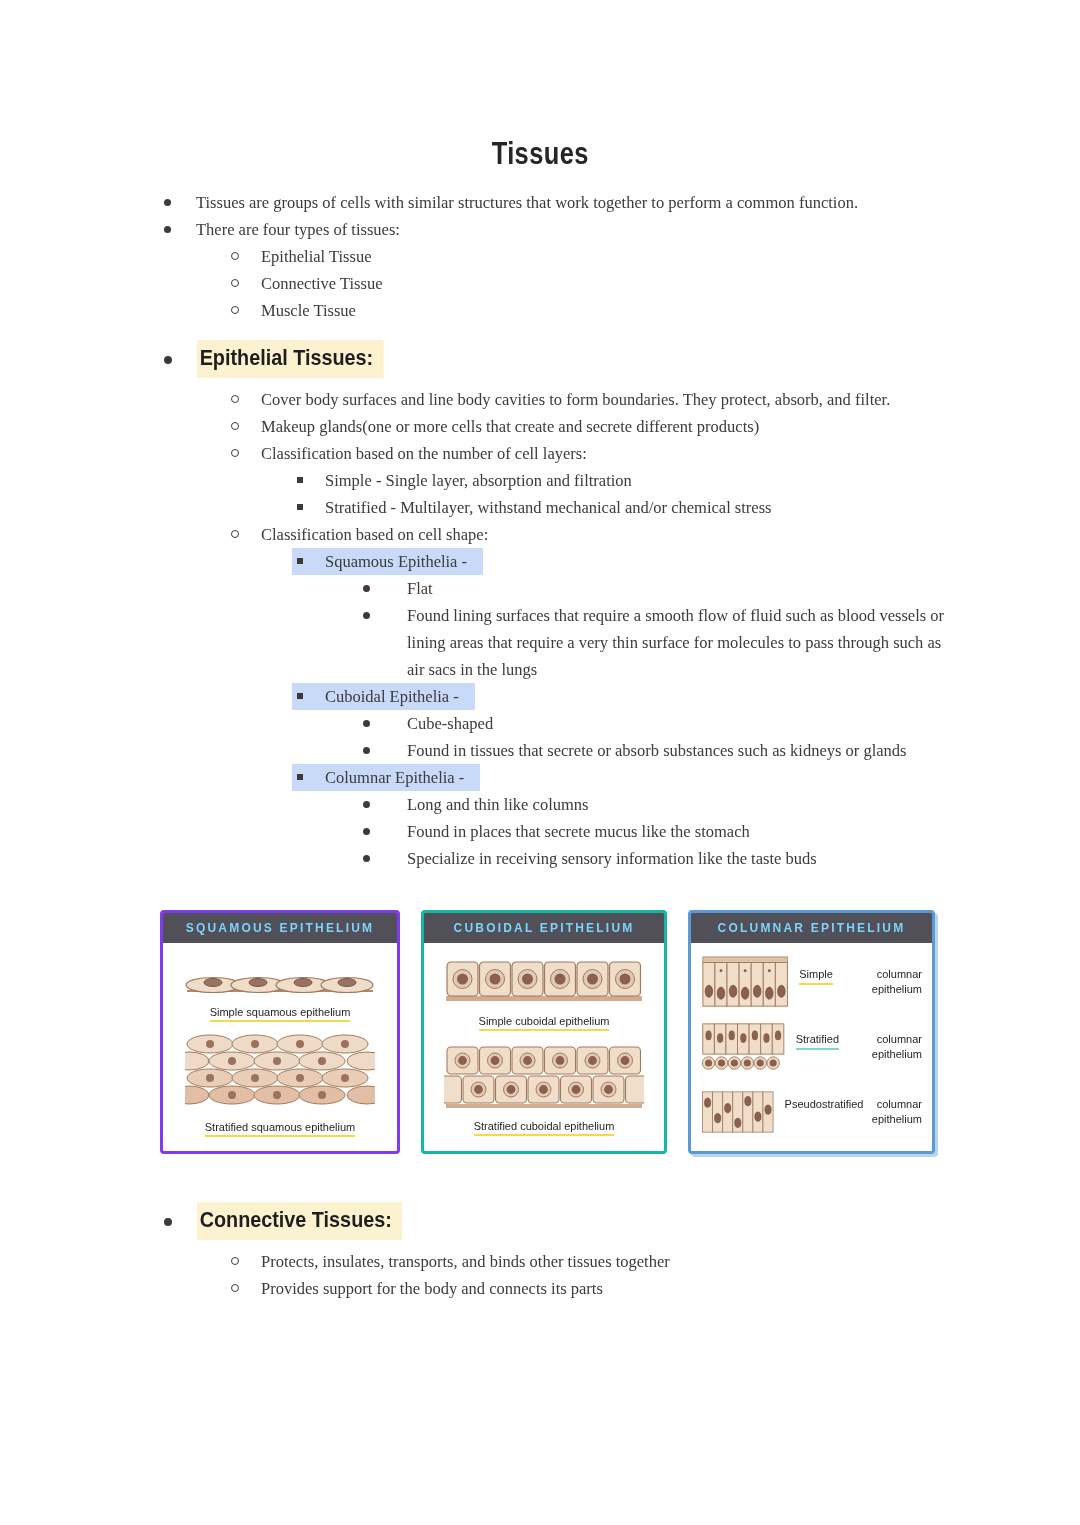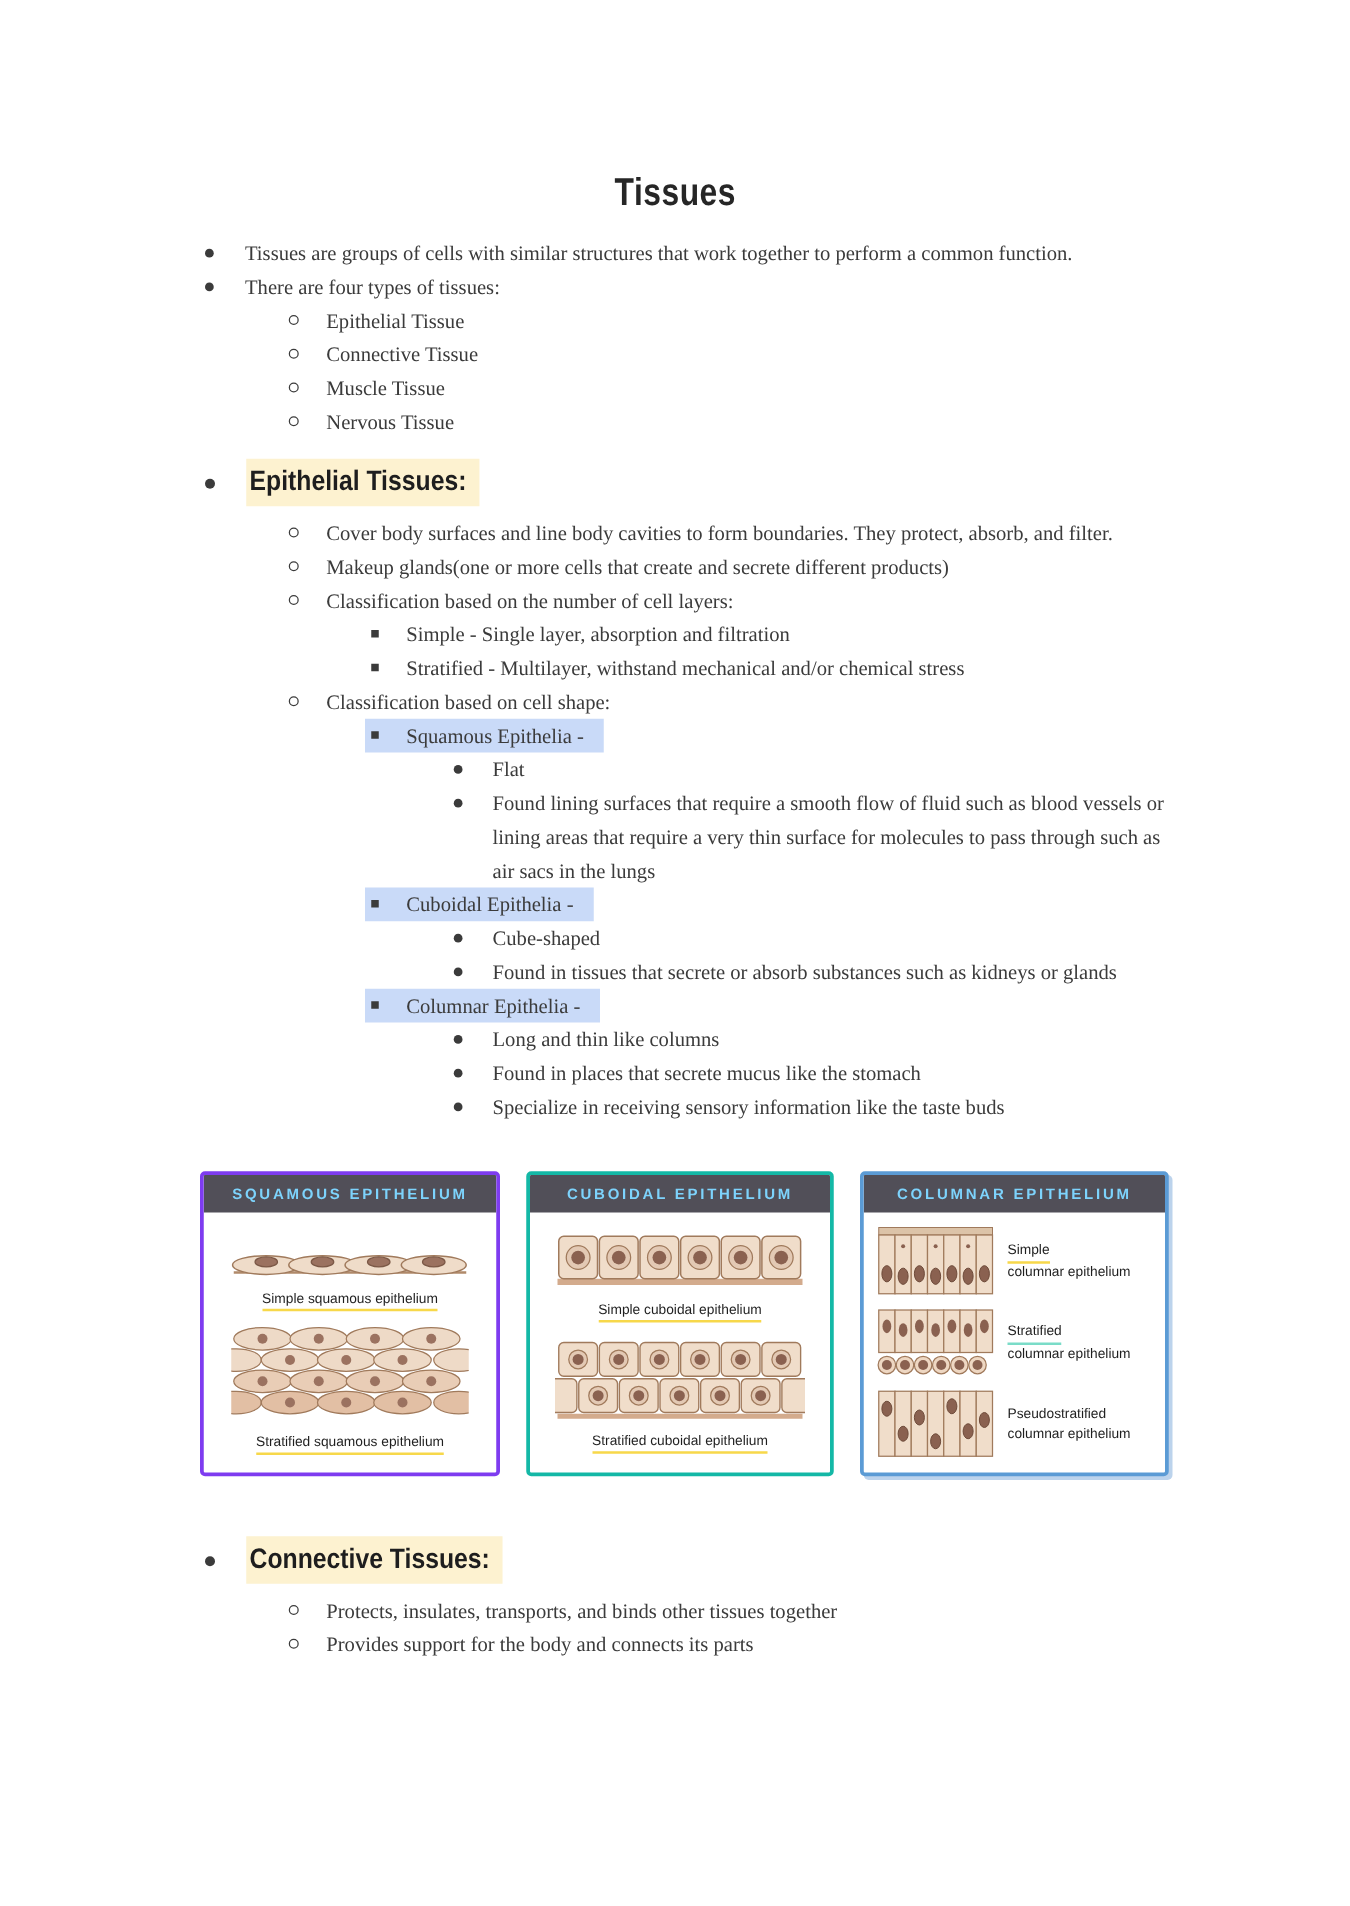--- a/index.html
+++ b/index.html
@@ -82,10 +82,6 @@
     <div class="row l2">
       <span class="m circle"></span>
       <span class="txt">Muscle Tissue</span>
-    </div>
-    <div class="row l2">
-      <span class="m circle"></span>
-      <span class="txt">Nervous Tissue</span>
     </div>
 
     <div class="row l1 hrow">

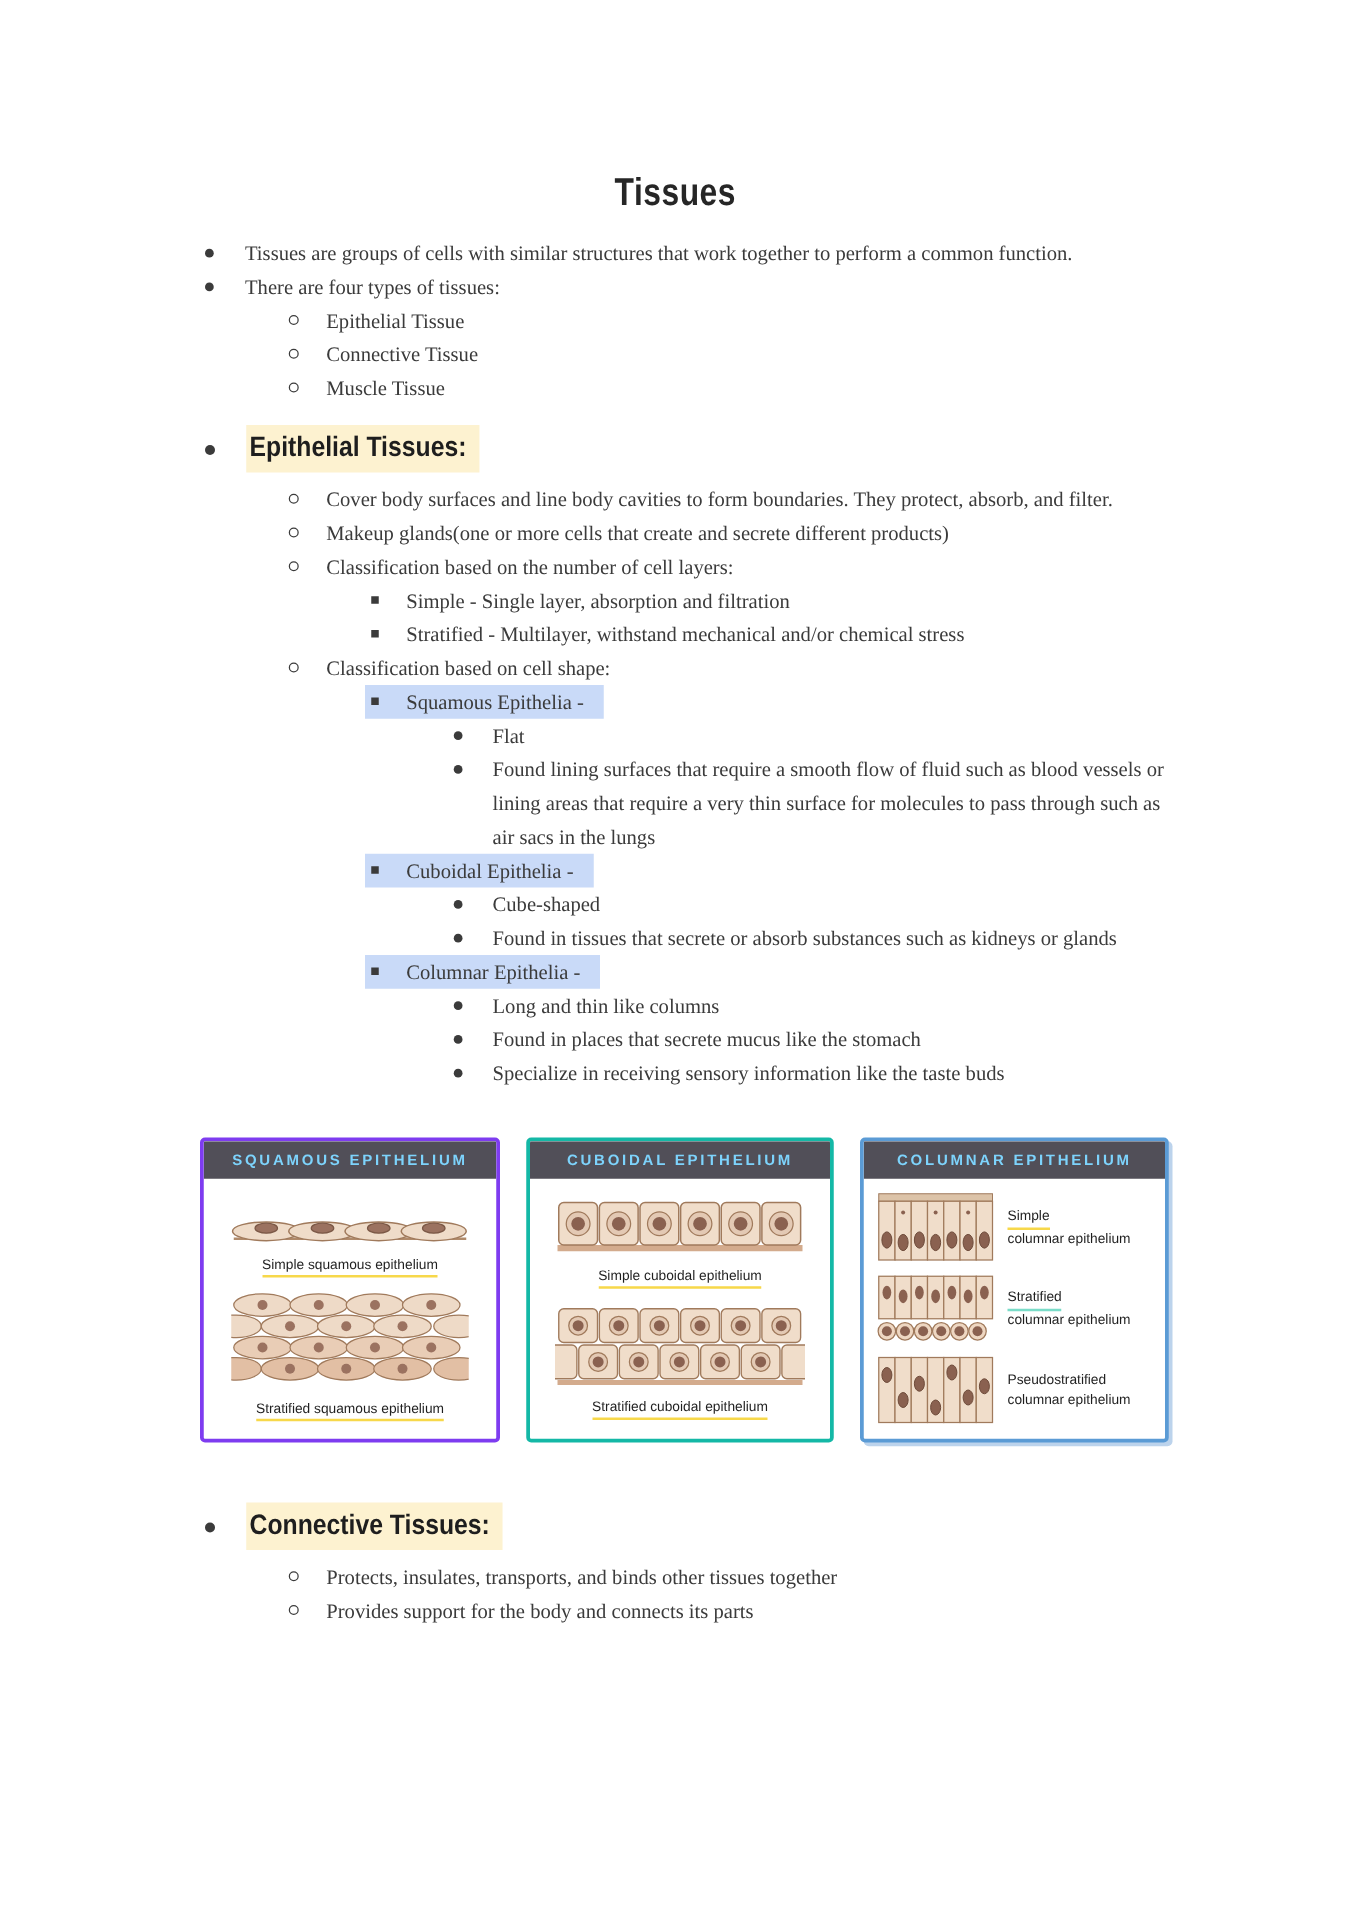--- a/index.html
+++ b/index.html
@@ -17,7 +17,7 @@
   .l1 { padding-left:164px; } .l1 .m { margin-right:25px; }
   .l2 { padding-left:231px; } .l2 .m { margin-right:22px; }
   .l3 { padding-left:297px; } .l3 .m { margin-right:22px; }
-  .l4 { padding-left:363px; } .l4 .m { margin-right:24px; }
+  .l4 { padding-left:363px;gap:13px; } .l4 .m { margin-right:24px; }
   .m { flex:0 0 auto; width:7px; height:7px; margin-top:10px; }
   .disc { background:#3b3b3b; border-radius:50%; }
   .circle { width:8px; height:8px; border:1.5px solid #3b3b3b; border-radius:50%; background:transparent; margin-top:9px; }

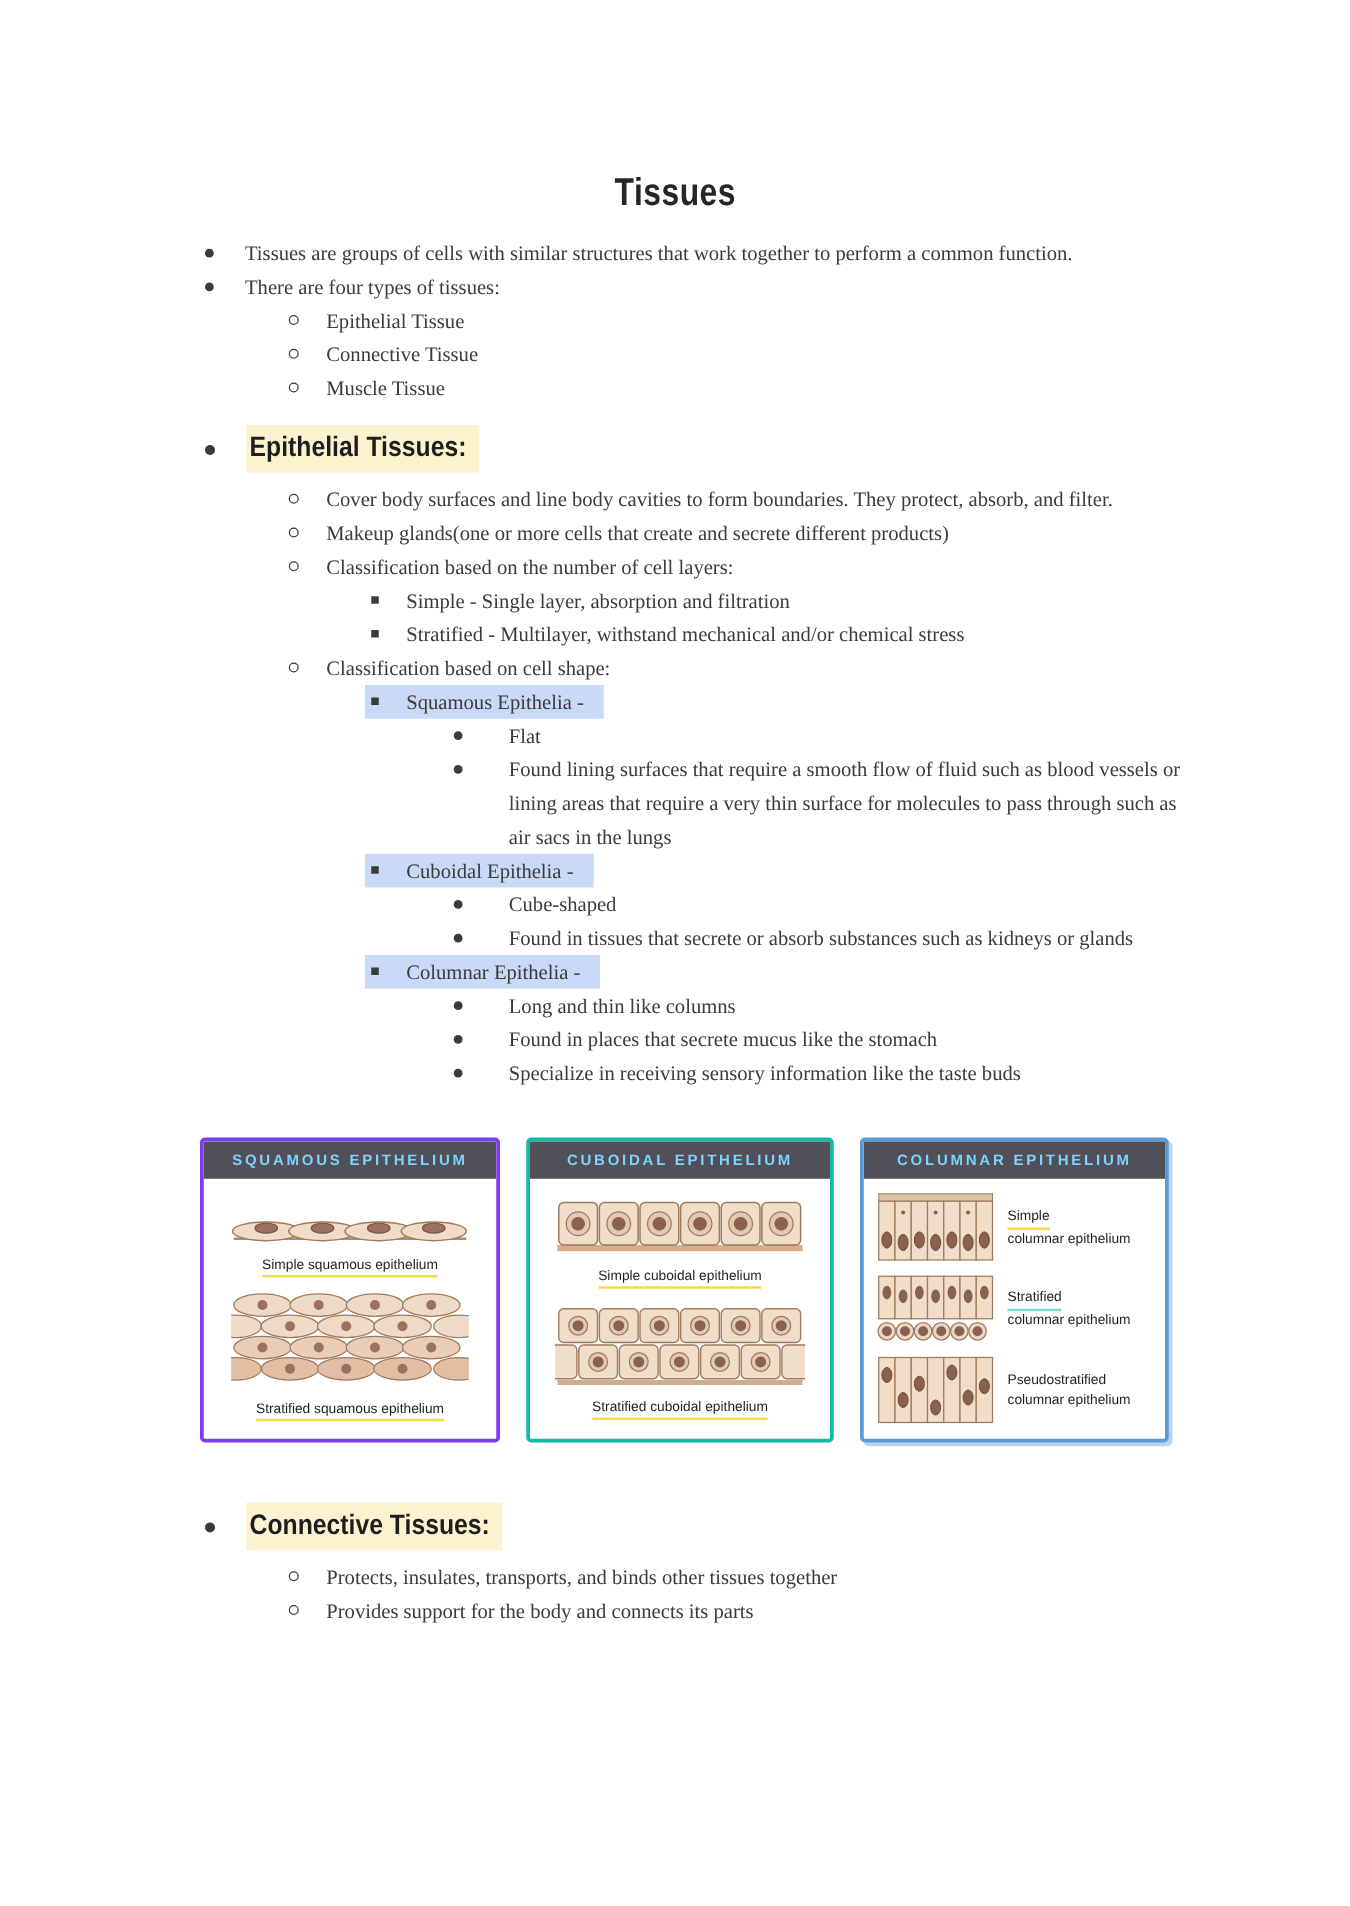--- a/index.html
+++ b/index.html
@@ -45,7 +45,7 @@
   .ul-teal { border-bottom:2.5px solid #7adcc8; }
   .pbody.colmn { align-items:stretch; padding:4px 10px; }
   .crow { display:flex; align-items:center; gap:10px; }
-  .clabel { display:flex; flex-direction:column; font-family:"Liberation Sans", sans-serif;
+  .clabel { display:flex; flex-direction:row; font-family:"Liberation Sans", sans-serif;
             font-size:11px; line-height:15px; color:#1f1f1f;text-align:right; }
   .clabel .cl1 { align-self:flex-start; padding-bottom:1px; }
   .mt-lg { margin-top:48px; }

